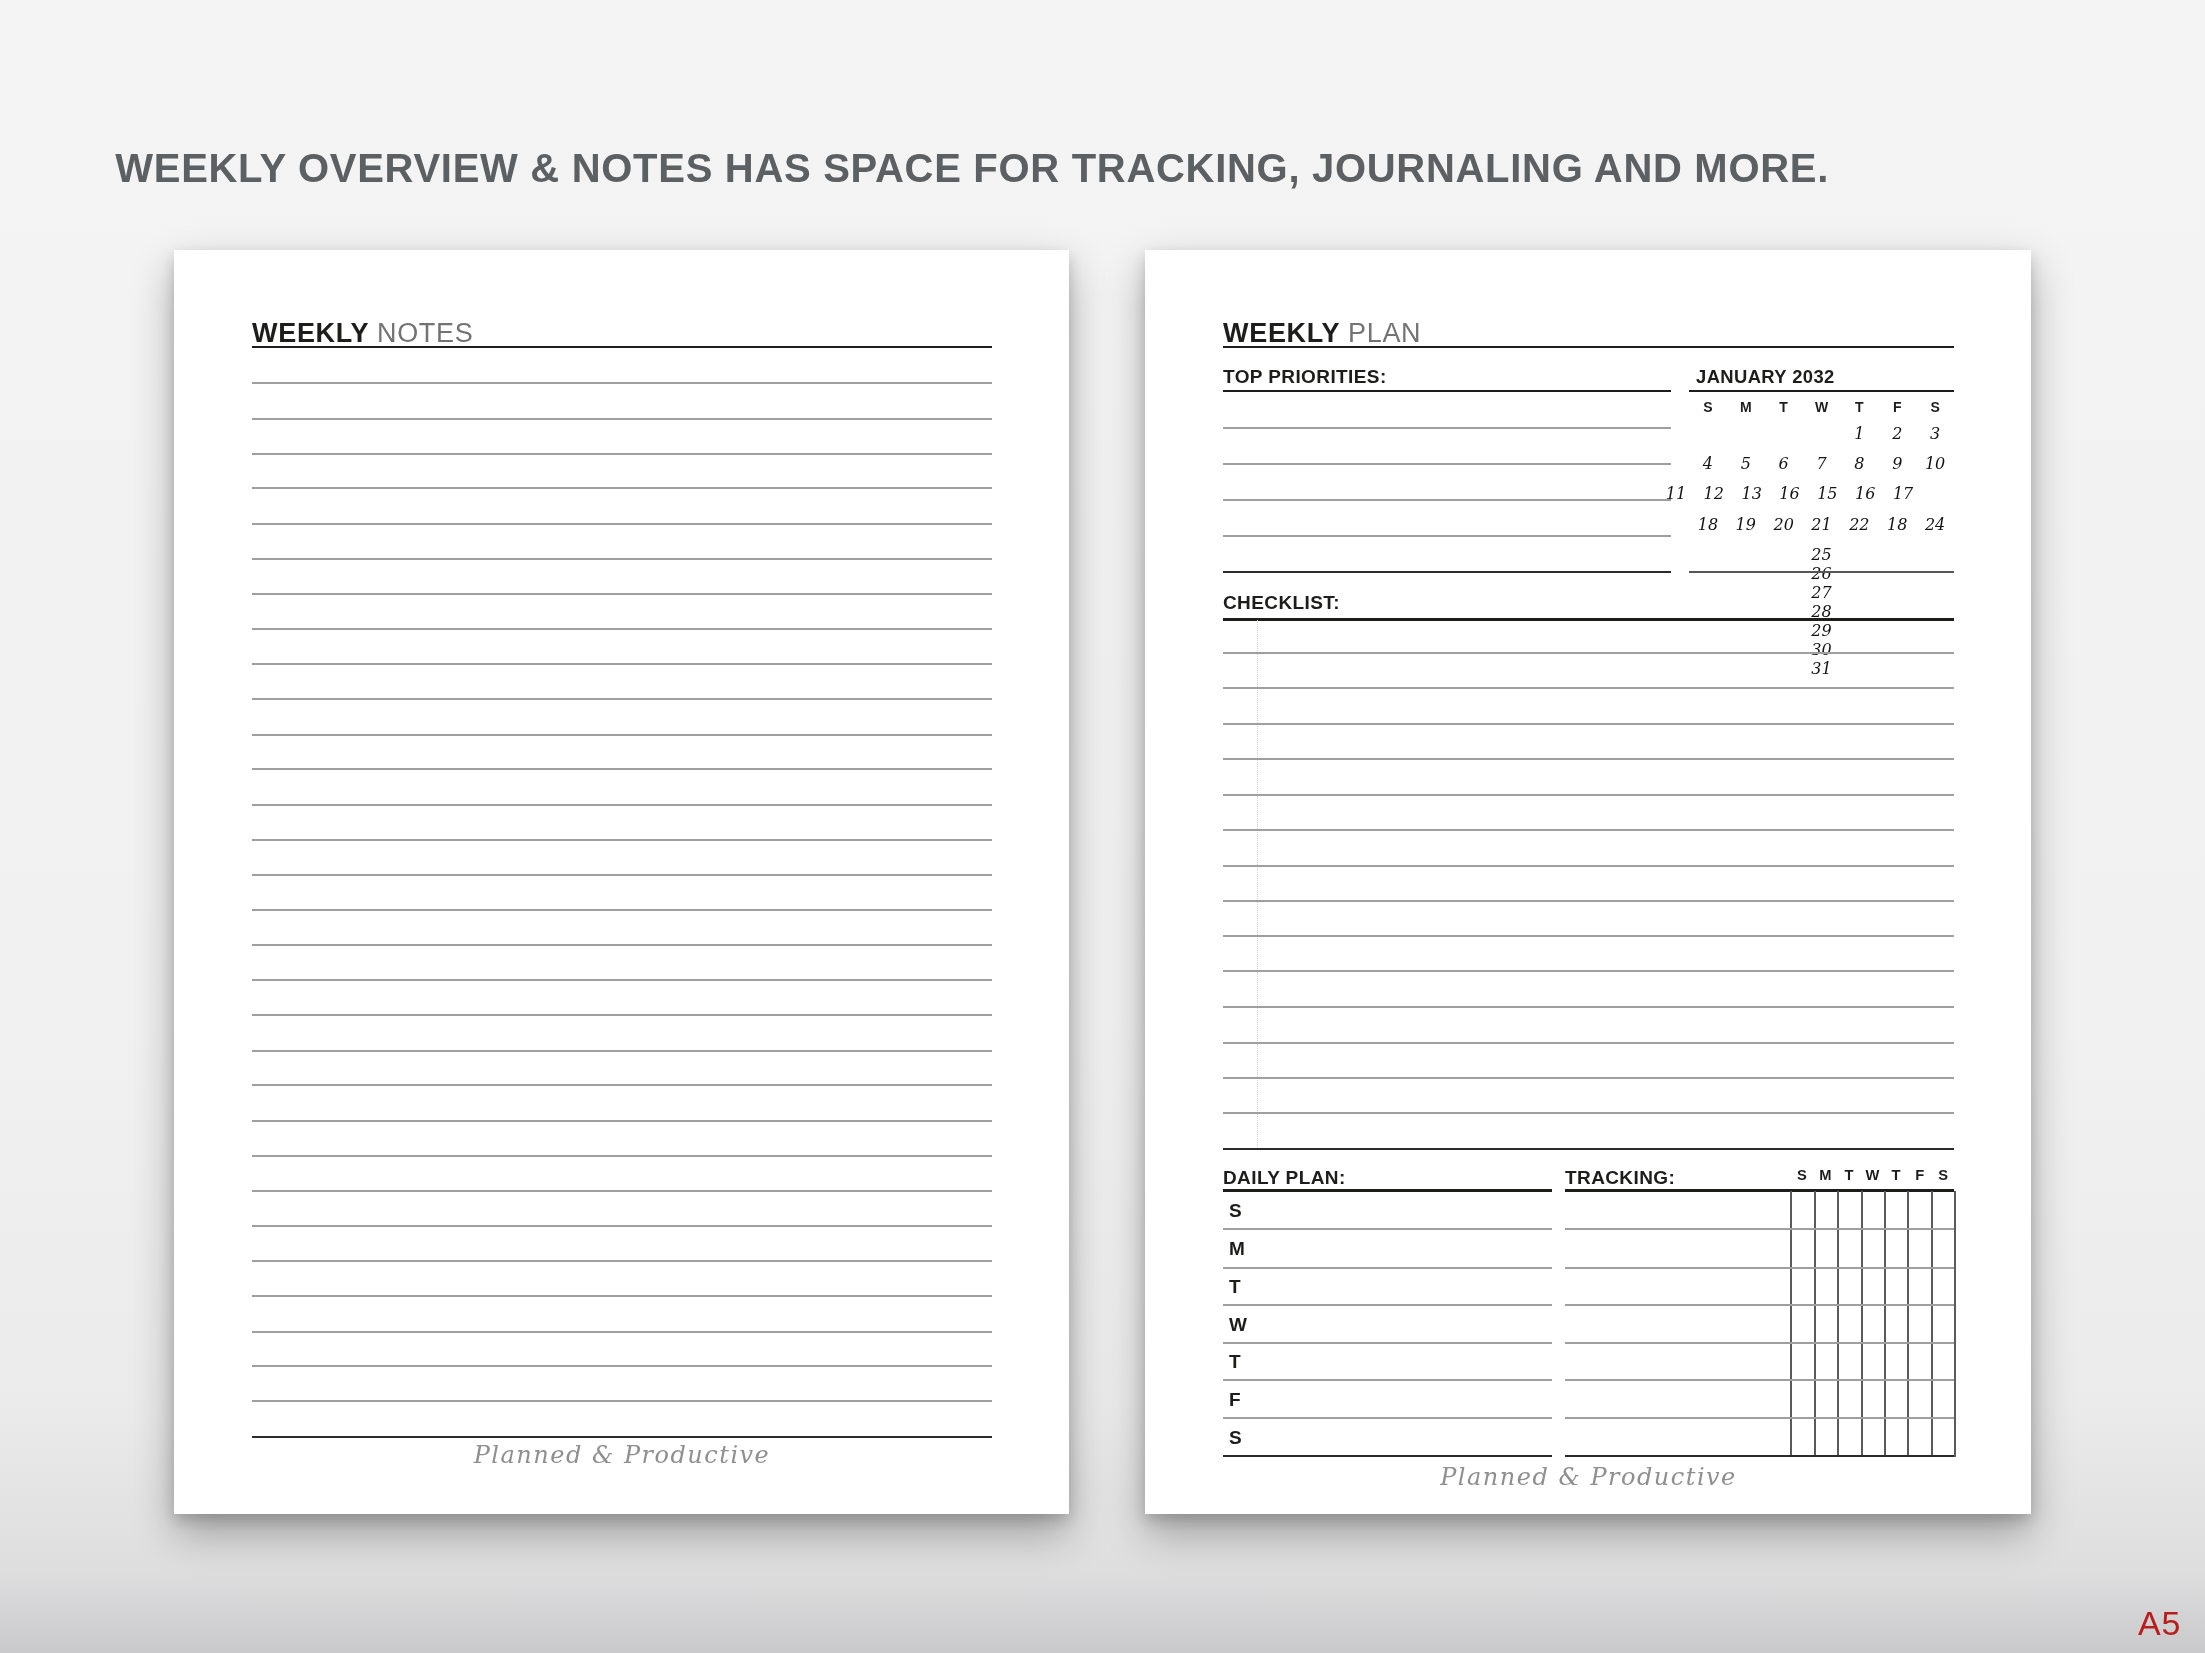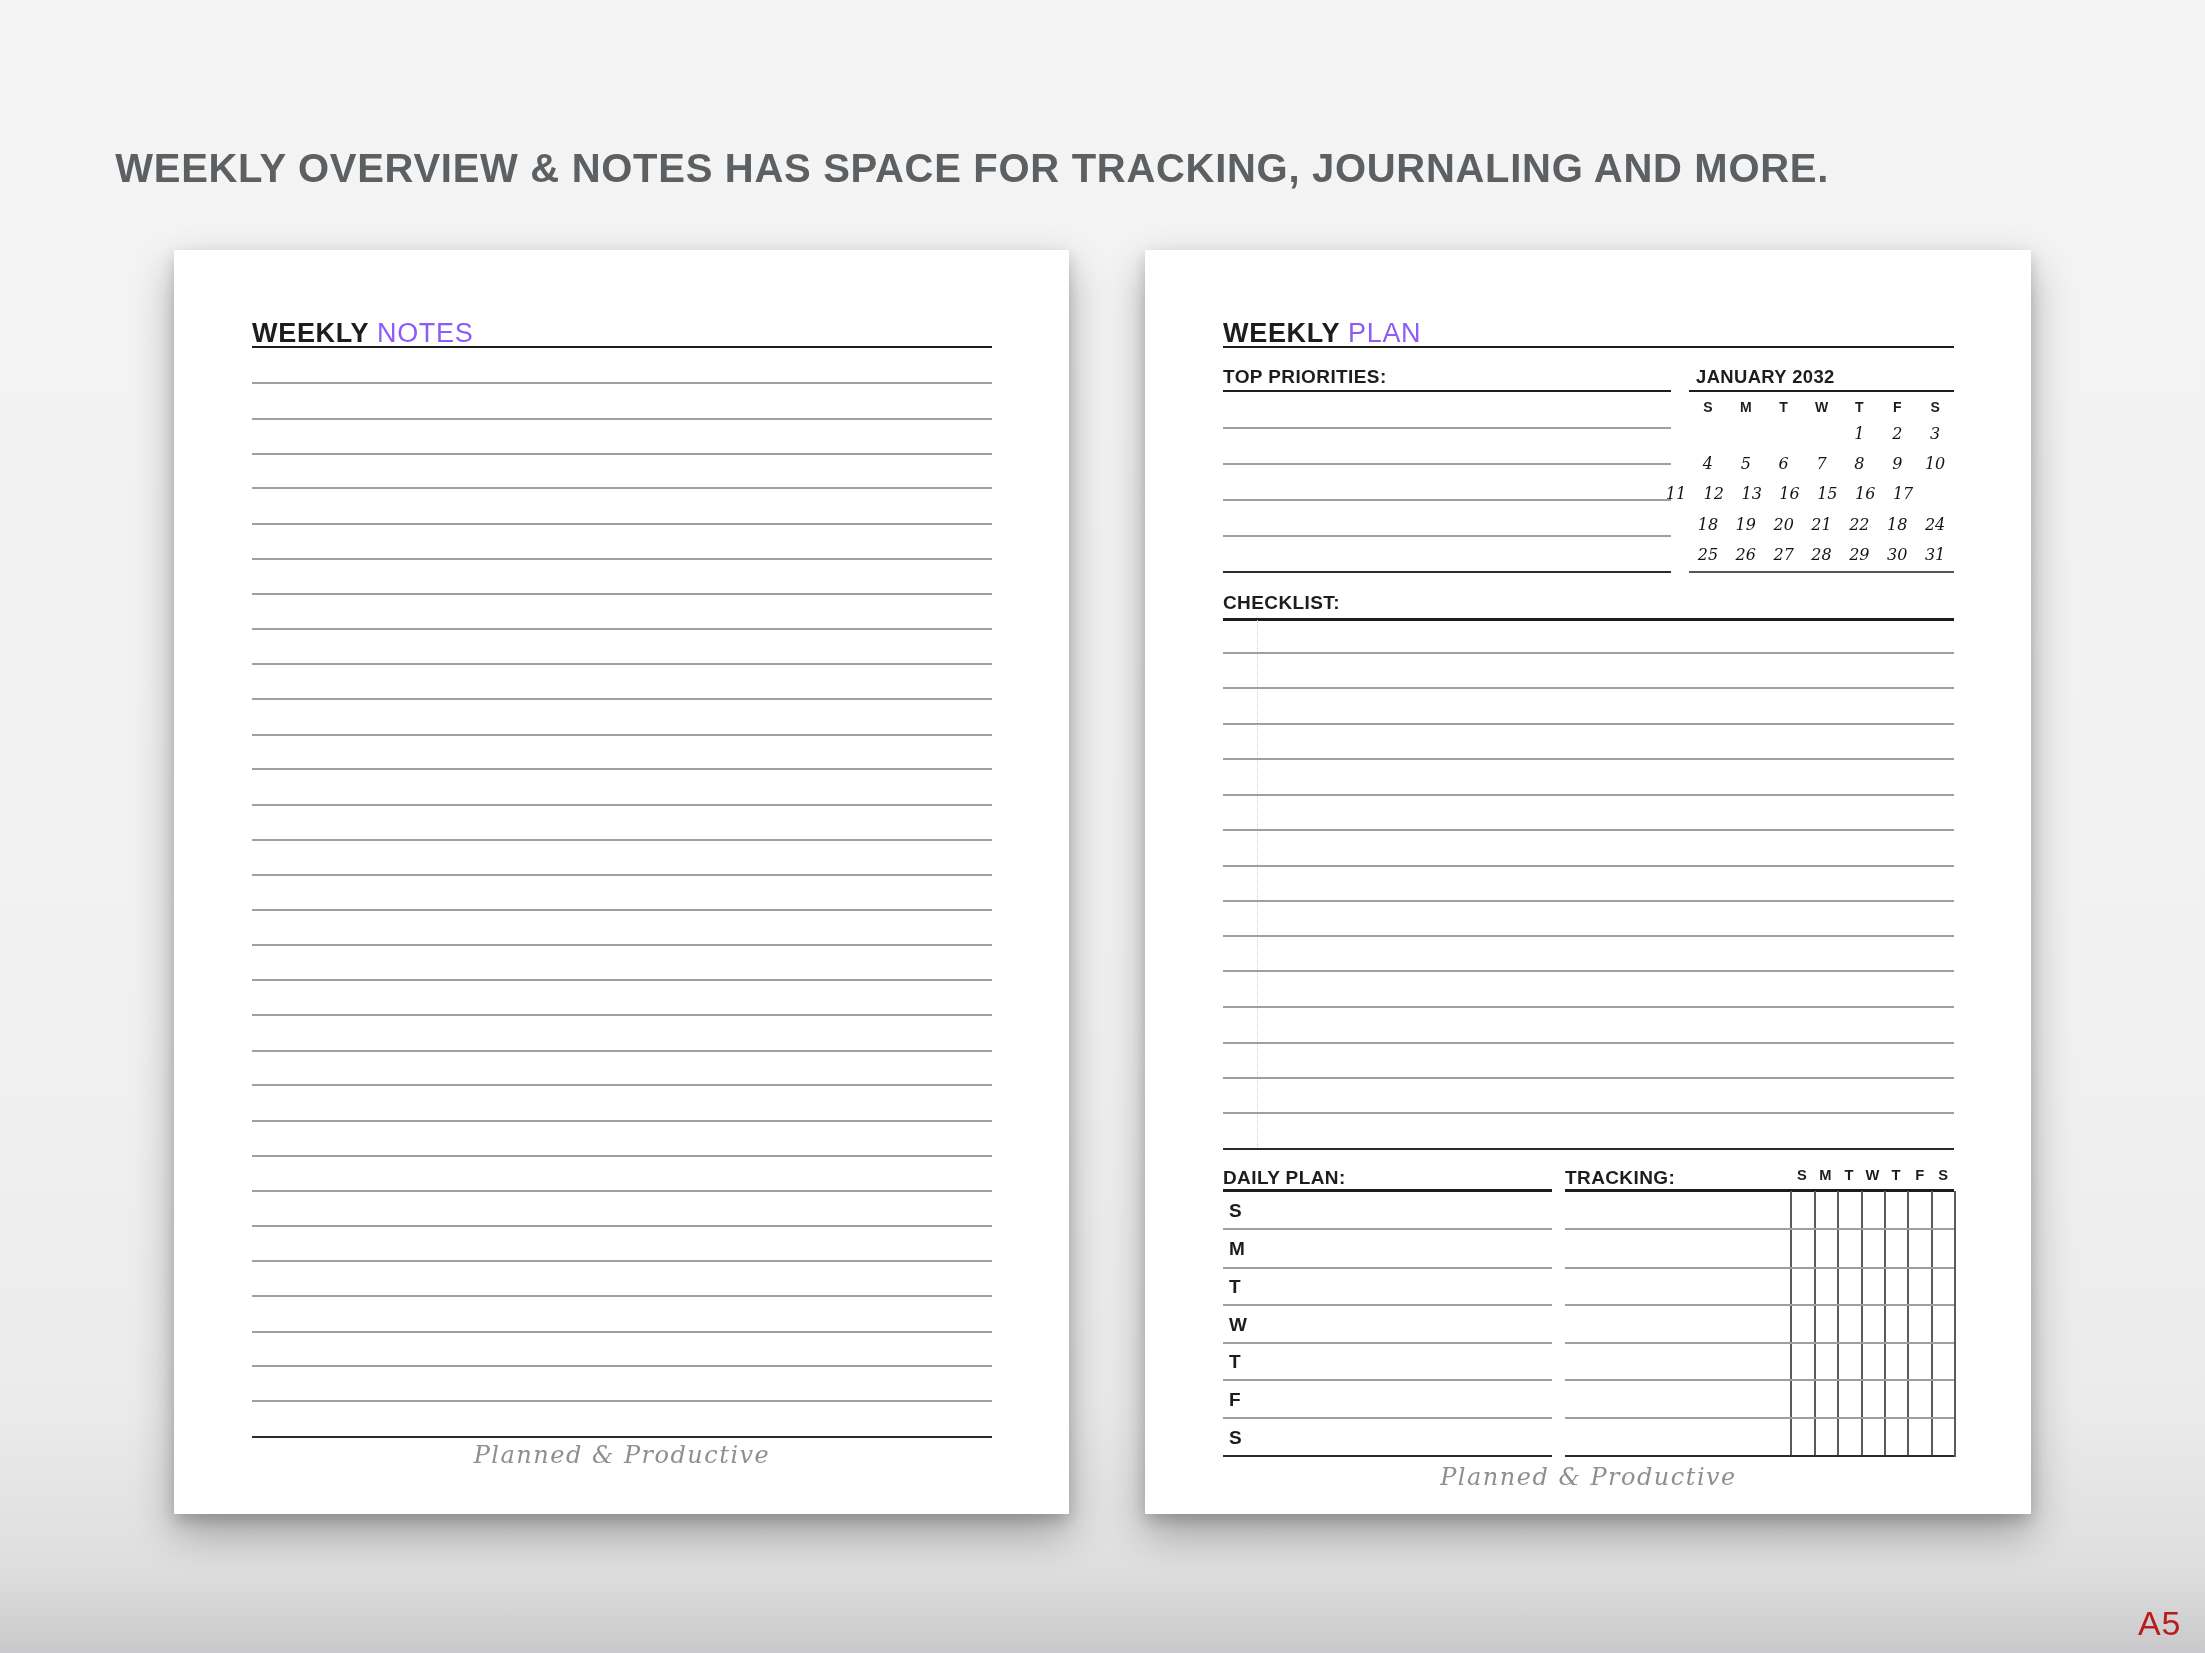--- a/index.html
+++ b/index.html
@@ -20,7 +20,7 @@
   .page.right{left:1145px;width:886px;}
   .pg-header{position:absolute;left:78px;top:68px;font-size:27px;font-weight:bold;
     letter-spacing:0.7px;color:#1d1d1b;white-space:nowrap;}
-  .pg-header .hl{color:#8b5cf6;font-weight:normal;}
+  .pg-header .hl{color:#737373;font-weight:normal;}
   .rule{position:absolute;background:#9f9f9f;height:1.5px;}
   .rule.dark{background:#1d1d1b;height:2.2px;}
   .rule.end{background:#2b2b2b;height:2.2px;}

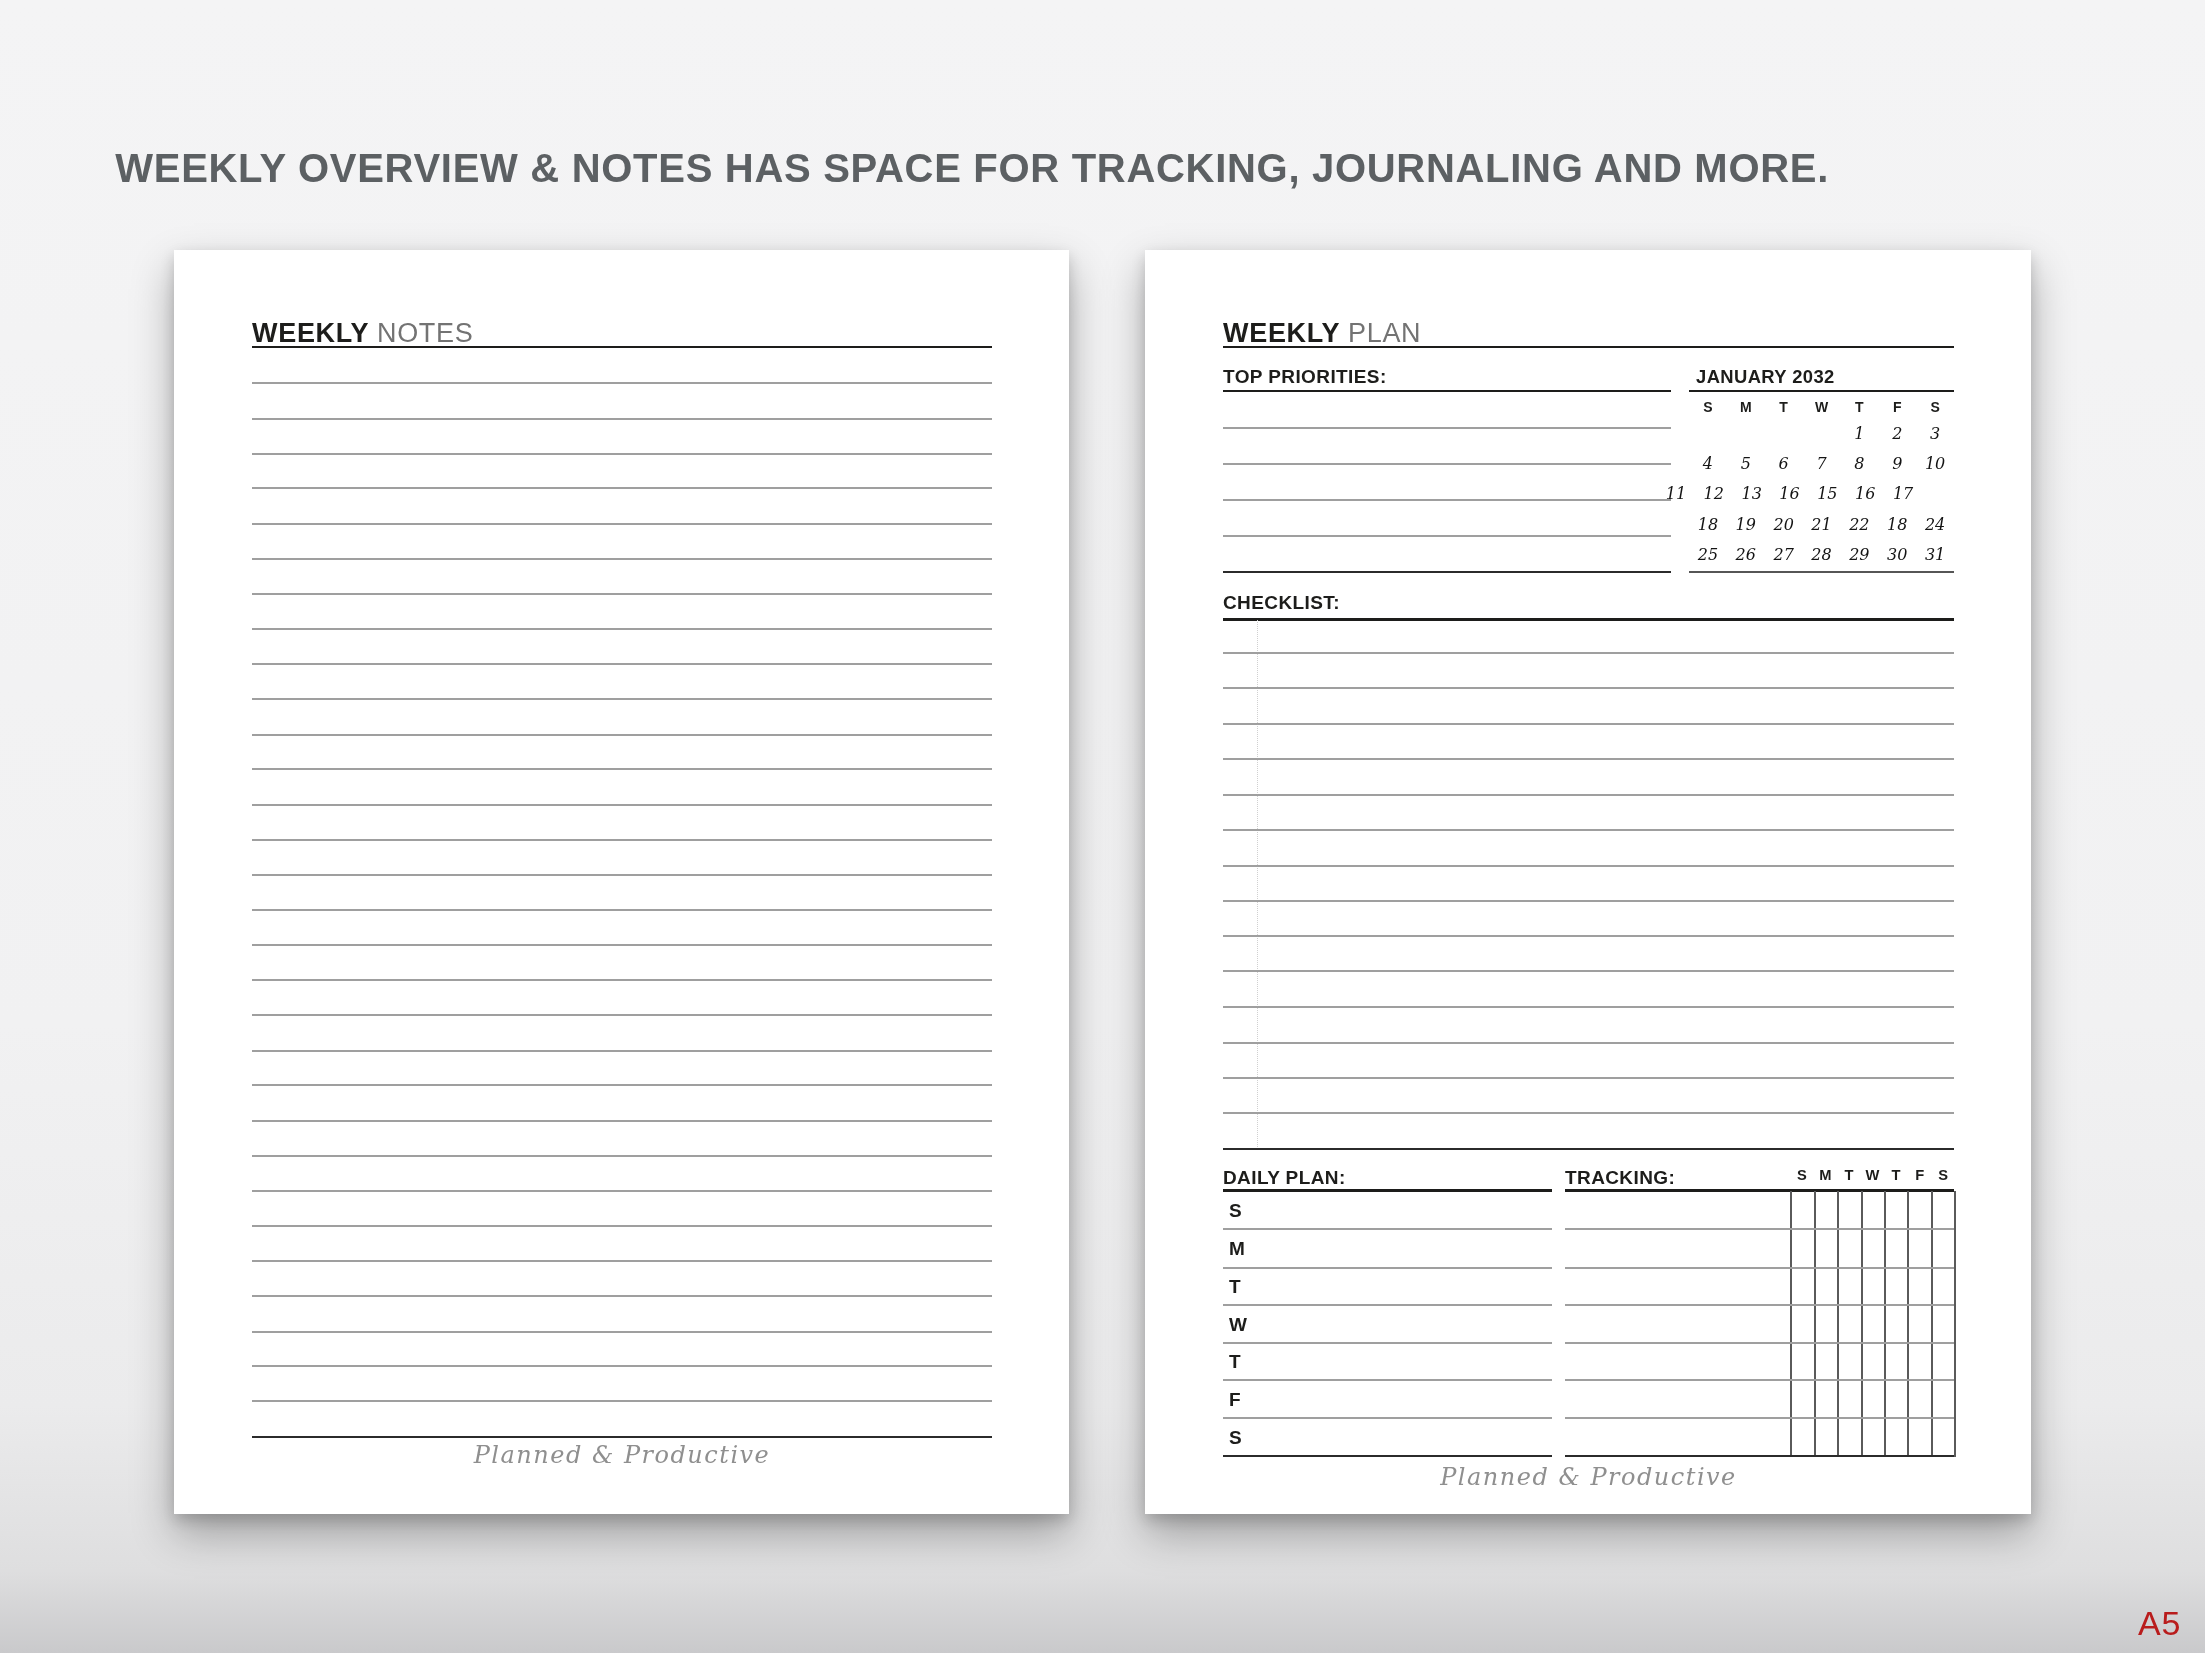--- a/index.html
+++ b/index.html
@@ -155,7 +155,7 @@
         <div class="cal-cell cal-date">18</div>
         <div class="cal-cell cal-date">24</div>
       </div>
-      <div class="cal-week" style="left: 544px; top: 295px; width: 265px;">
+      <div class="cal-week" style="left: 544px; top: 295px; width: 265px; flex-direction: column;">
         <div class="cal-cell cal-date">25</div>
         <div class="cal-cell cal-date">26</div>
         <div class="cal-cell cal-date">27</div>

